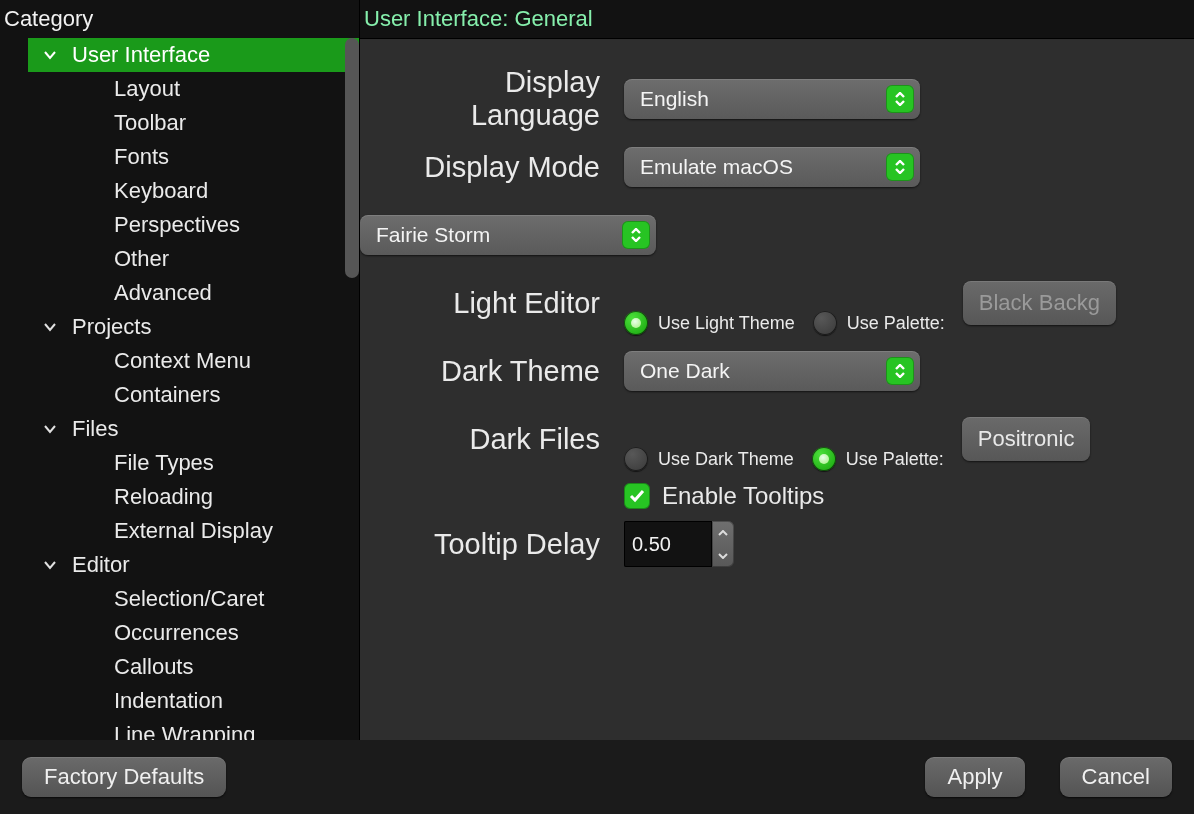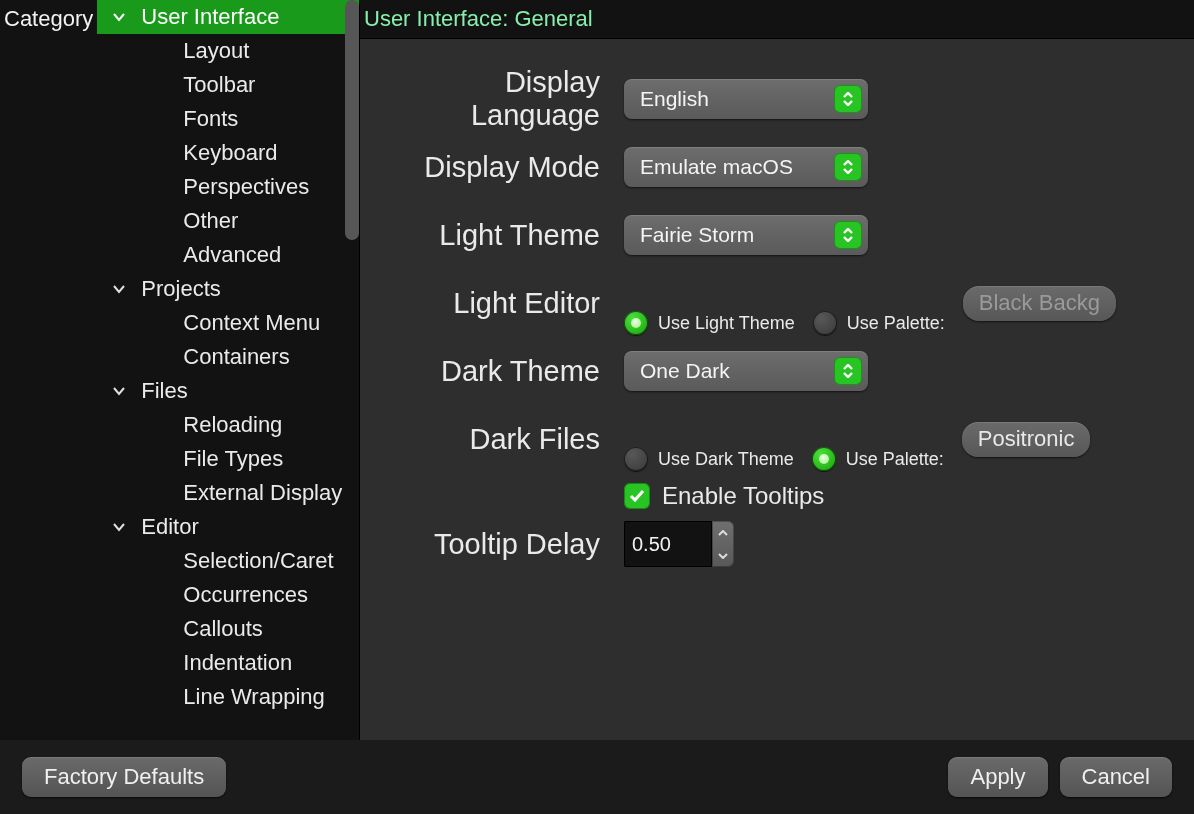--- a/index.html
+++ b/index.html
@@ -16,7 +16,7 @@
 .main { display: flex; flex: 1; min-height: 0; background: #121212; }
 
 
-.sidebar-wrap { width: 360px; display: flex; flex-direction: row; background: #121212; border-right: 1px solid #000; }
+.sidebar-wrap { width: 360px; display: flex; flex-direction: column; background: #121212; border-right: 1px solid #000; }
 .sidebar-header {
   padding: 6px 4px 6px 4px;
   color: #f2f2f2;

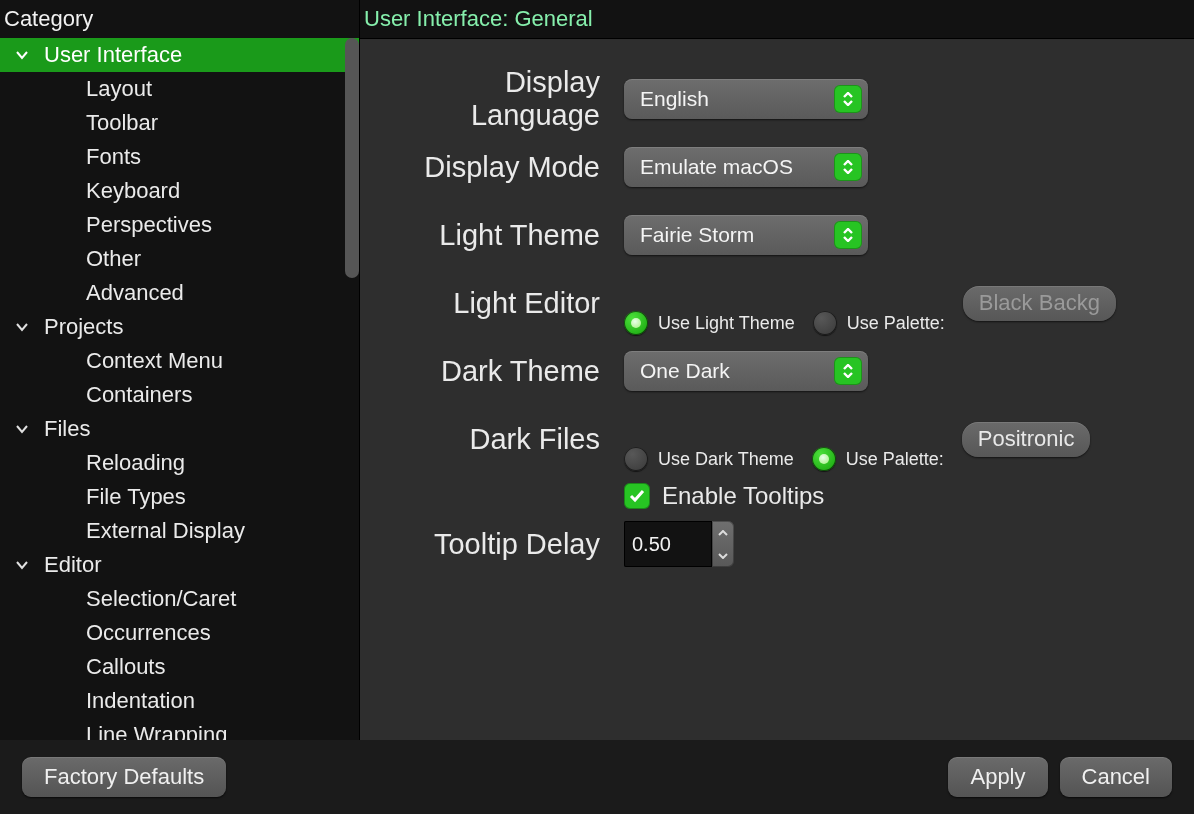--- a/index.html
+++ b/index.html
@@ -23,7 +23,7 @@
   font-size: 22px;
 }
 .tree-scroll { flex: 1; overflow: hidden; position: relative; }
-.tree { position: absolute; inset: 0; overflow: hidden; }
+.tree { position: absolute; inset: 0; overflow: hidden; padding-left: 28px; }
 .scroll-thumb {
   position: absolute;
   right: 0;

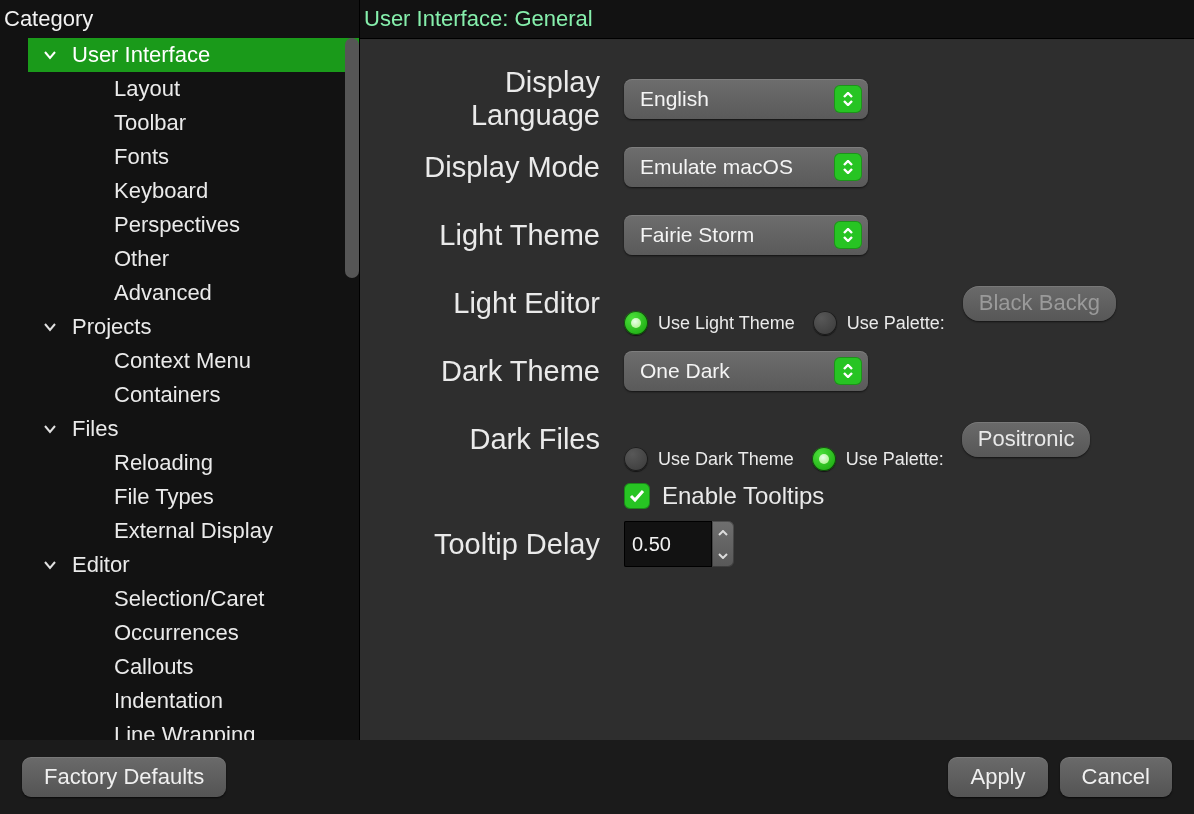--- a/index.html
+++ b/index.html
@@ -62,7 +62,7 @@
 
 .select {
   display: inline-flex; align-items: center; justify-content: space-between;
-  width: 244px; height: 40px;
+  width: 296px; height: 40px;
   background: linear-gradient(#6d6d6d,#5a5a5a);
   border-radius: 8px;
   padding: 0 6px 0 16px;

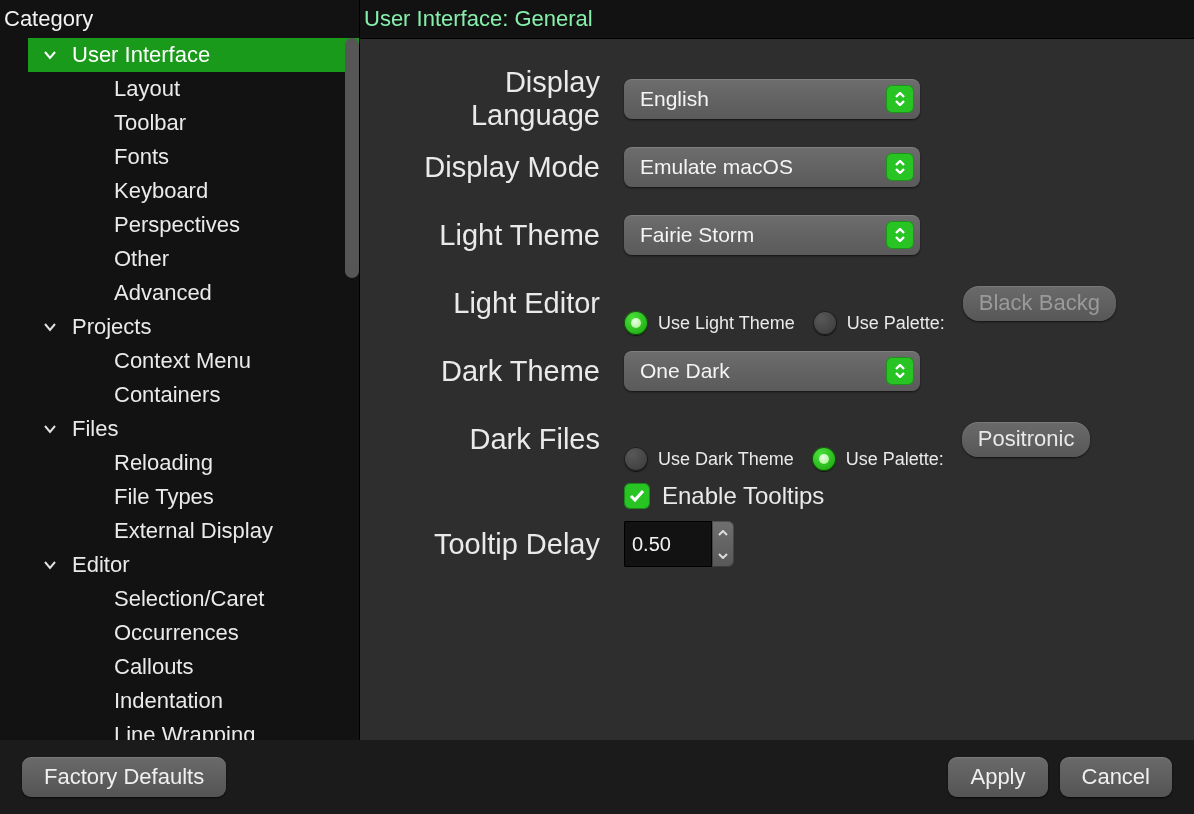--- a/index.html
+++ b/index.html
@@ -279,7 +279,6 @@
         </div>
 
         <div class="row">
-          <div class="label-cell">Light Theme</div>
           <div class="ctrl-cell">
             <div class="select">
               <span>Fairie Storm</span>

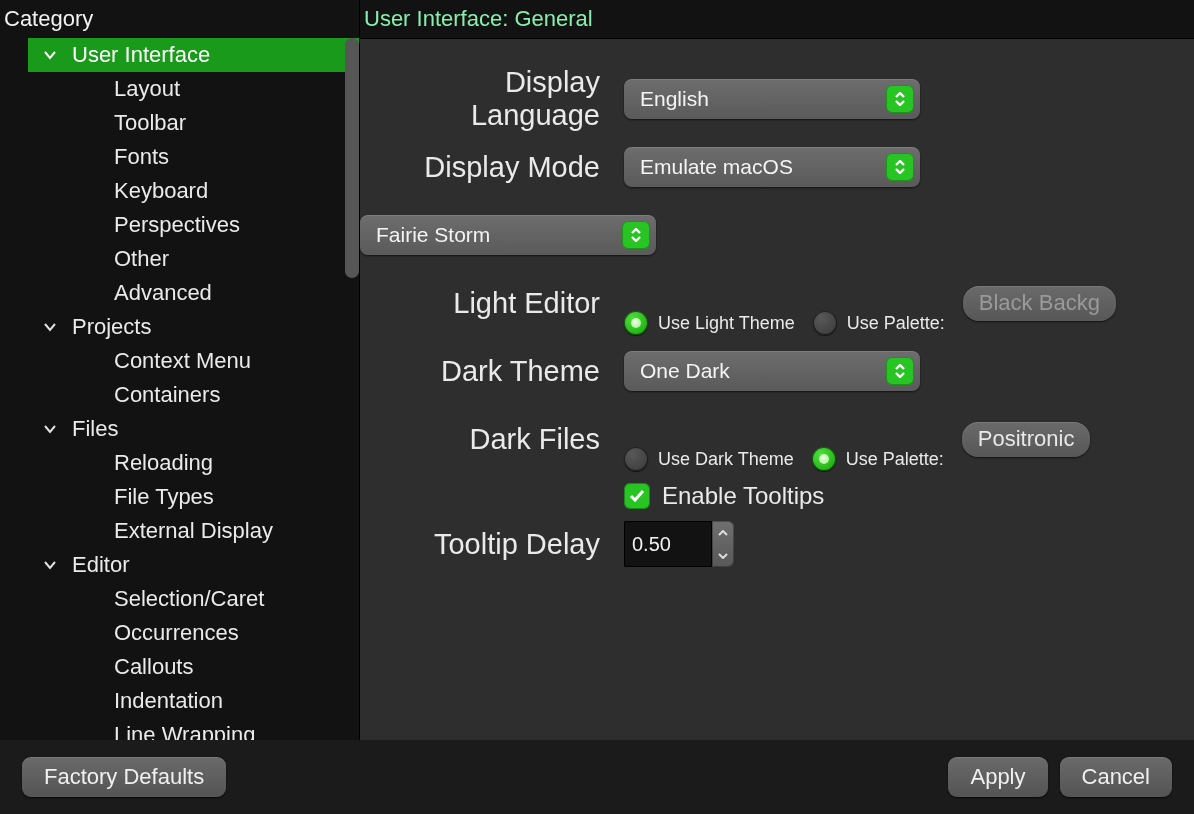--- a/index.html
+++ b/index.html
@@ -95,9 +95,9 @@
 }
 
 .palette-btn {
-  height: 35px; padding: 0 16px;
+  height: 44px; padding: 0 16px;
   background: linear-gradient(#6a6a6a,#575757);
-  border-radius: 16px;
+  border-radius: 8px;
   color: #e8e8e8; font-size: 22px;
   display: inline-flex; align-items: center;
   box-shadow: inset 0 1px 0 rgba(255,255,255,0.1), 0 1px 2px rgba(0,0,0,0.6);

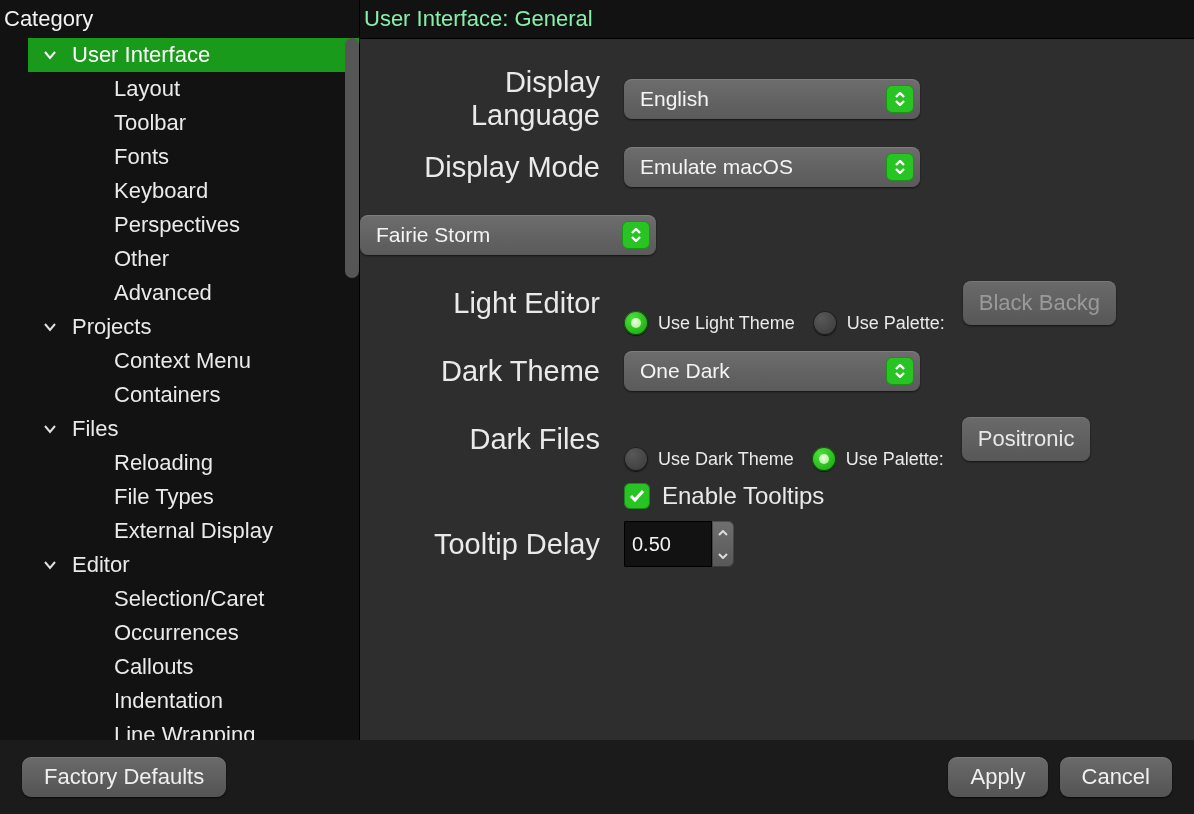--- a/index.html
+++ b/index.html
@@ -204,10 +204,10 @@
               <span class="lbl">Files</span>
             </div>
             <div class="child">
+              <span>File Types</span>
+            </div>
+            <div class="child">
               <span>Reloading</span>
-            </div>
-            <div class="child">
-              <span>File Types</span>
             </div>
             <div class="child">
               <span>External Display</span>

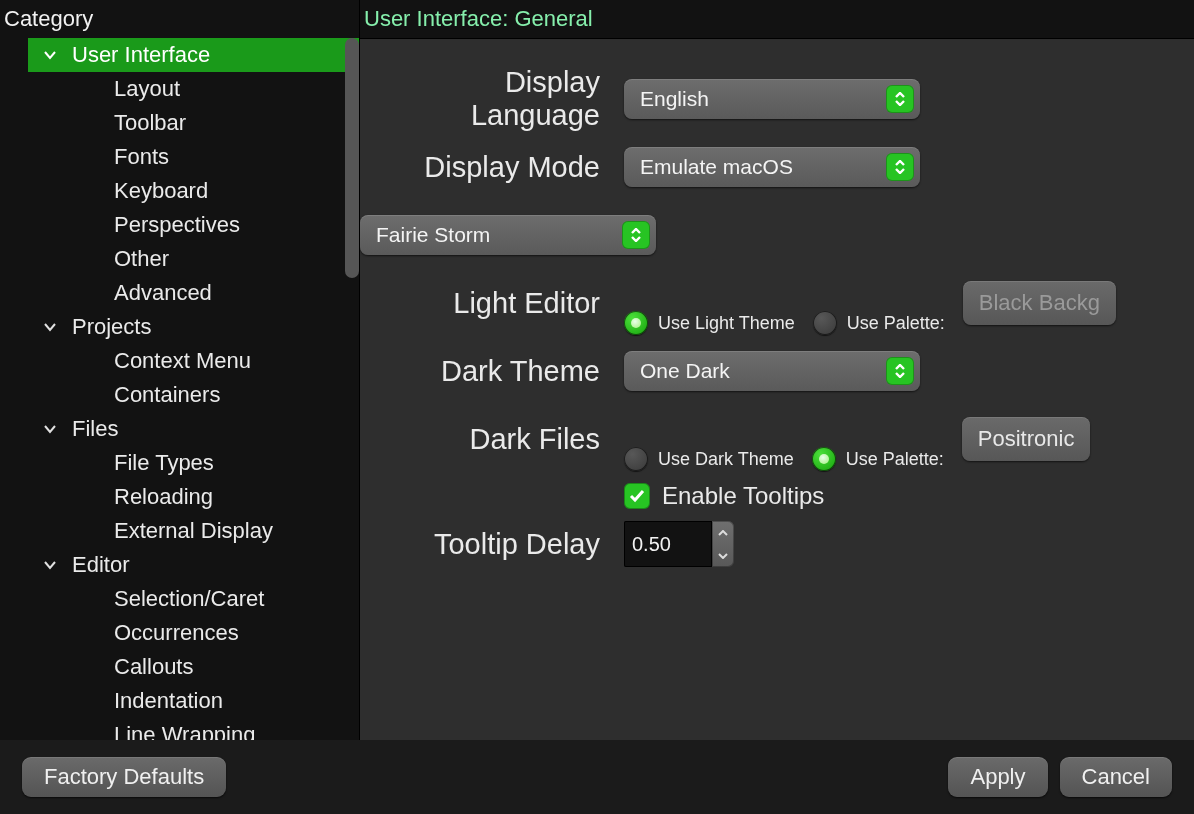--- a/index.html
+++ b/index.html
@@ -131,7 +131,7 @@
 
 .footer {
   height: 74px; background: #1b1b1b;
-  display: flex; align-items: center; padding: 0 22px; gap: 12px;
+  display: flex; align-items: center; padding: 0 22px; gap: 35px;
 }
 .footer .spacer { flex: 1; }
 .btn {

